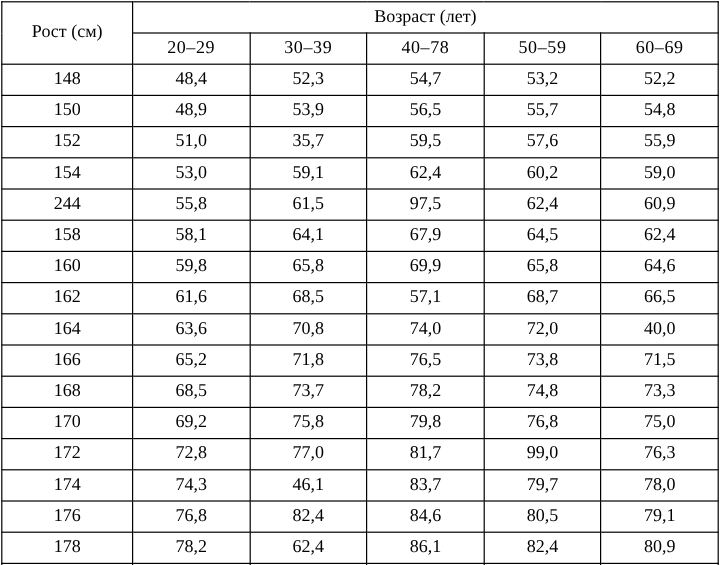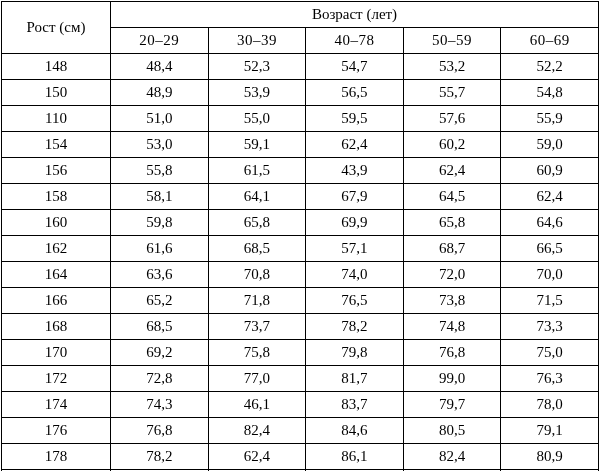--- a/index.html
+++ b/index.html
@@ -98,7 +98,7 @@
         <td class="val">54,8</td>
       </tr>
       <tr>
-        <td class="row-head">110</td>
+        <td class="row-head">152</td>
         <td class="val">51,0</td>
         <td class="val">55,0</td>
         <td class="val">59,5</td>

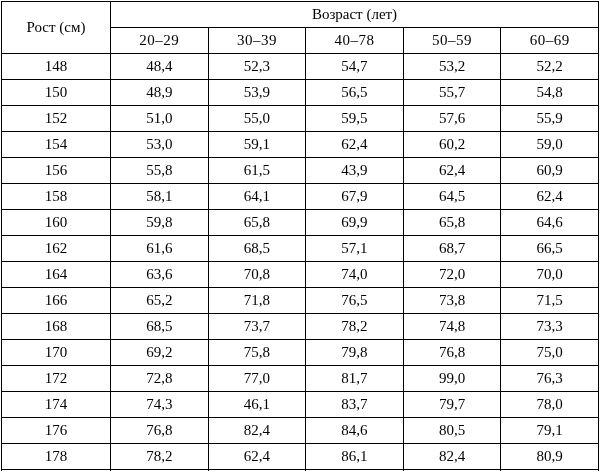--- a/index.html
+++ b/index.html
@@ -100,7 +100,7 @@
       <tr>
         <td class="row-head">152</td>
         <td class="val">51,0</td>
-        <td class="val">55,0</td>
+        <td class="val">35,7</td>
         <td class="val">59,5</td>
         <td class="val">57,6</td>
         <td class="val">55,9</td>

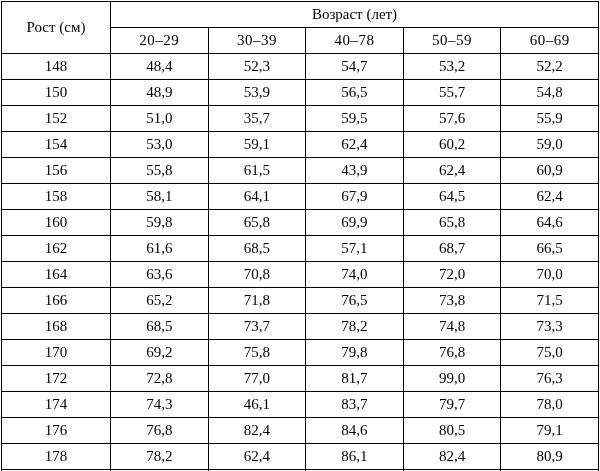--- a/index.html
+++ b/index.html
@@ -114,7 +114,7 @@
         <td class="val">59,0</td>
       </tr>
       <tr>
-        <td class="row-head">156</td>
+        <td class="row-head">244</td>
         <td class="val">55,8</td>
         <td class="val">61,5</td>
         <td class="val">43,9</td>

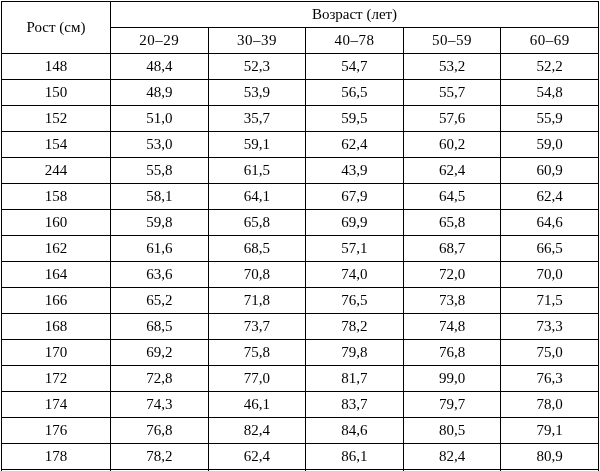--- a/index.html
+++ b/index.html
@@ -117,7 +117,7 @@
         <td class="row-head">244</td>
         <td class="val">55,8</td>
         <td class="val">61,5</td>
-        <td class="val">43,9</td>
+        <td class="val">97,5</td>
         <td class="val">62,4</td>
         <td class="val">60,9</td>
       </tr>

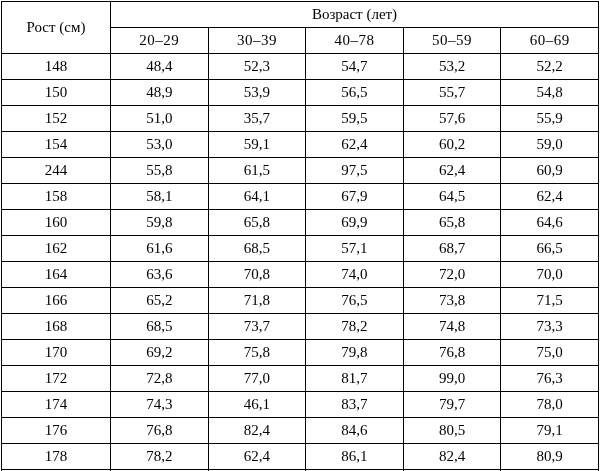--- a/index.html
+++ b/index.html
@@ -151,7 +151,7 @@
         <td class="val">70,8</td>
         <td class="val">74,0</td>
         <td class="val">72,0</td>
-        <td class="val">70,0</td>
+        <td class="val">40,0</td>
       </tr>
       <tr>
         <td class="row-head">166</td>

